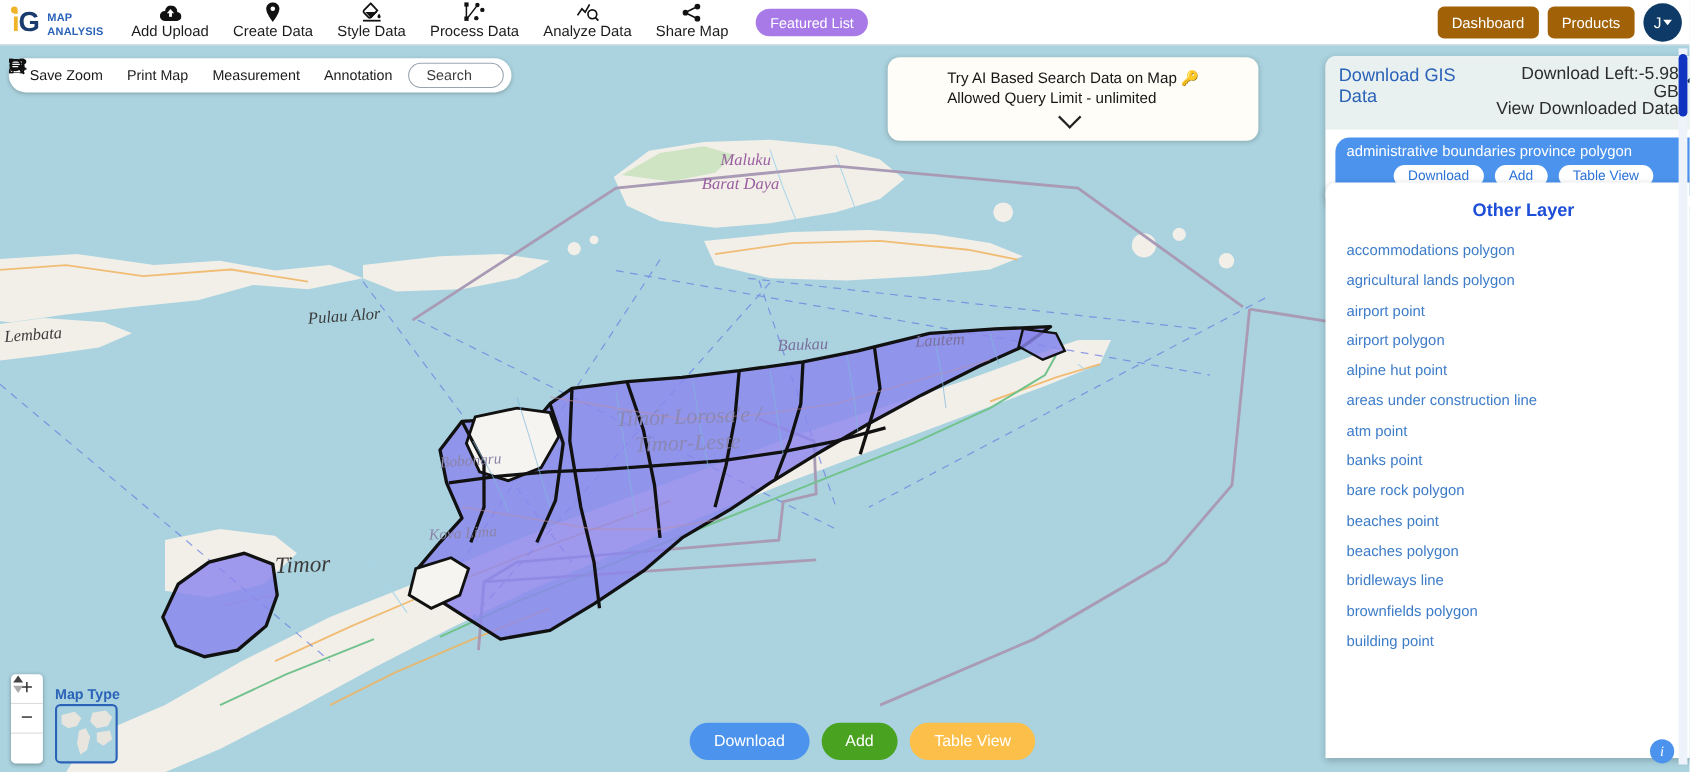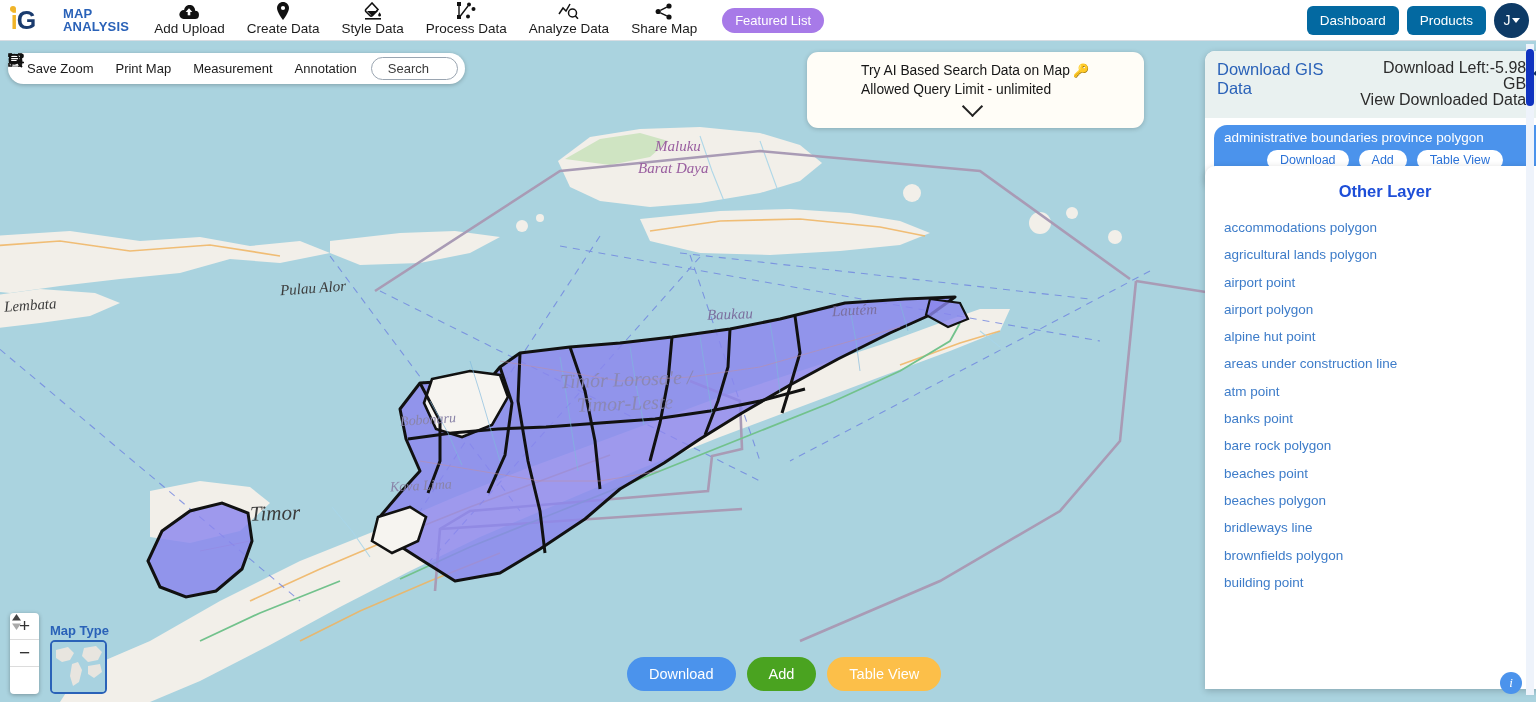--- a/index.html
+++ b/index.html
@@ -16,7 +16,7 @@
     background: #fff; display: flex; align-items: center;
     border-bottom: 1px solid #d8dde3; z-index: 60;
   }
-  .brand { display: flex; align-items: center; margin-left: 6px; margin-right: 14px; gap: 20px; }
+  .brand { display: flex; align-items: flex-end; margin-left: 6px; margin-right: 14px; }
   .brand-mark {
     position: relative; width: 34px; height: 32px; display: flex;
     align-items: center; justify-content: center;

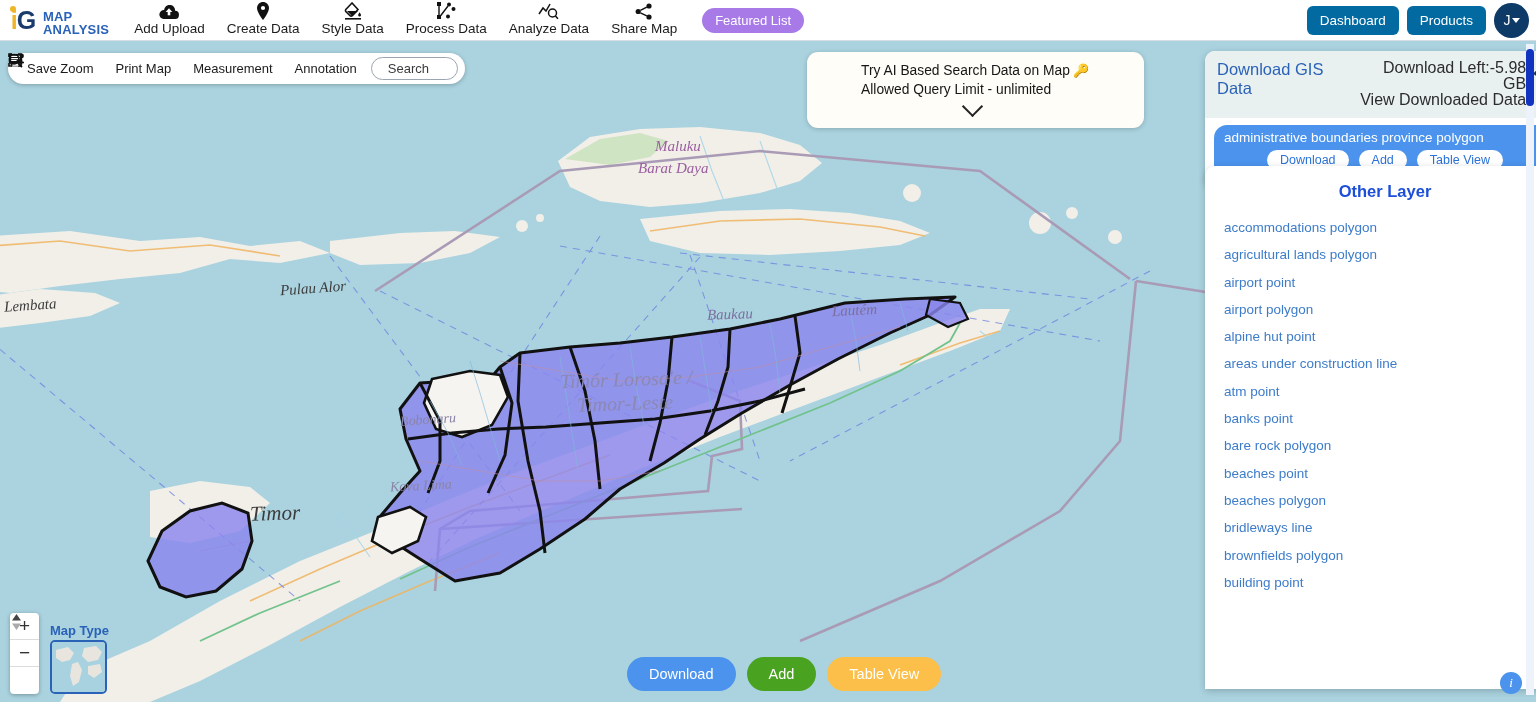--- a/index.html
+++ b/index.html
@@ -31,7 +31,7 @@
     border-radius: 50%; background: #f0b429;
   }
   .brand-text {
-    margin-left: 3px; color: #2a62b8; font-size: 13px; font-weight: bold;
+    margin-left: 3px; color: #2a62b8; font-size: 10px; font-weight: bold;
     line-height: 13px; letter-spacing: .2px;
   }
   .navitem {

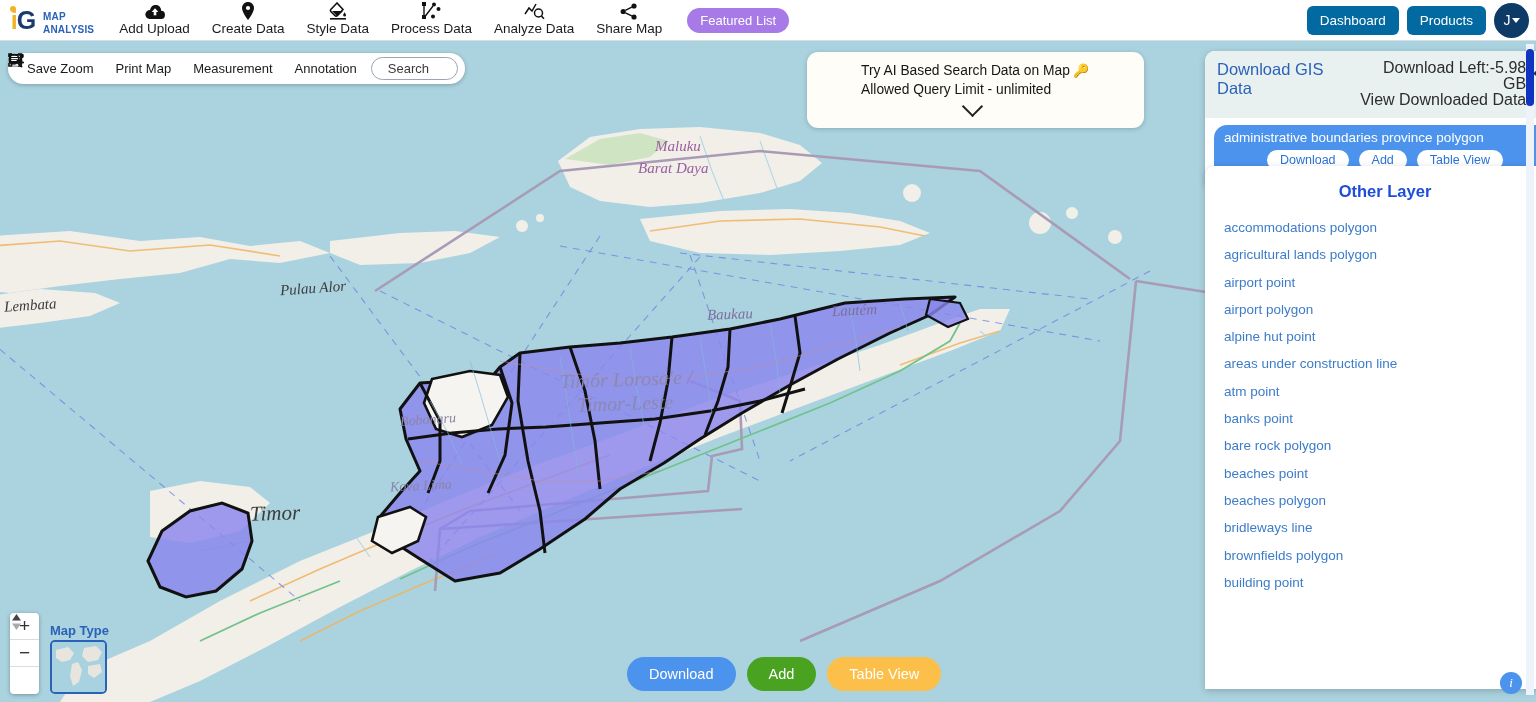--- a/index.html
+++ b/index.html
@@ -47,7 +47,7 @@
   }
   .nav-right { margin-left: auto; display: flex; align-items: center; gap: 8px; padding-right: 7px; }
   .btn-blue {
-    background: #0369a1; color: #fff; border: none; border-radius: 6px;
+    background: #a16207; color: #fff; border: none; border-radius: 6px;
     font-size: 13.5px; padding: 7px 13px; cursor: pointer; font-family: inherit;
   }
   .avatar {

